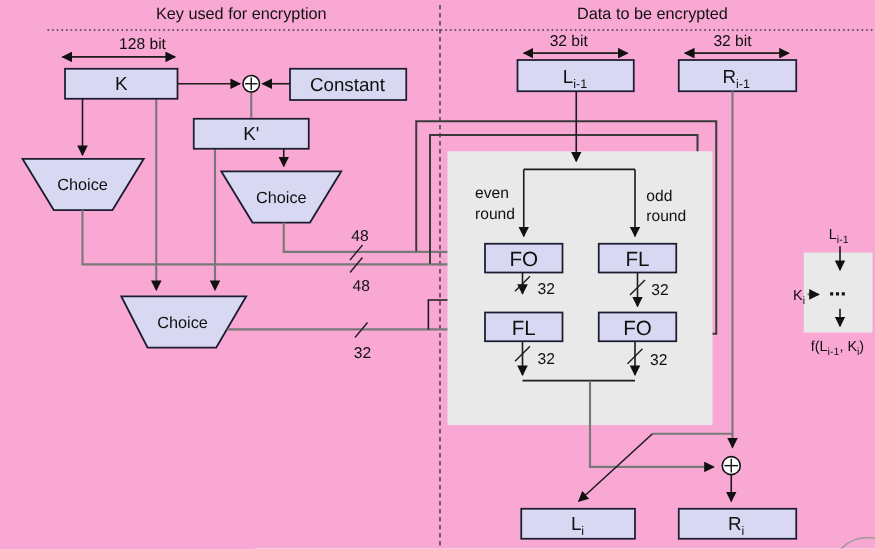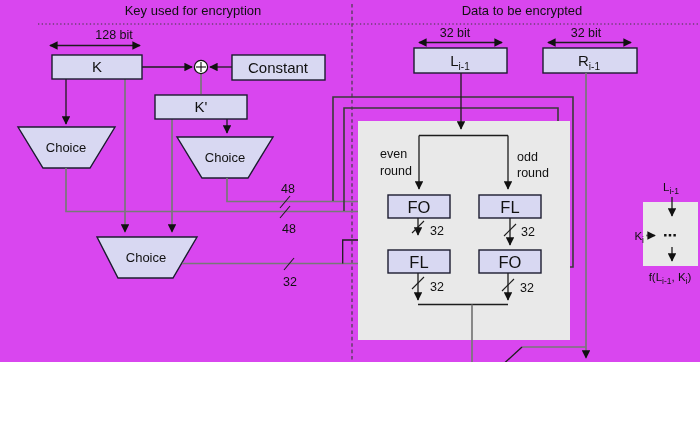--- a/index.html
+++ b/index.html
@@ -3,7 +3,7 @@
 <meta charset="utf-8">
 <style>
   html,body{margin:0;padding:0;background:#fff;}
-  #stage{position:relative;width:700px;height:362px;background:#d946ef;overflow:hidden;}
+  #stage{position:relative;width:700px;height:439px;background:#f9a8d4;overflow:hidden;}
   svg{display:block;}
   text{font-family:"Liberation Sans","DejaVu Sans",sans-serif;fill:#111;}
   .t13{font-size:13px;}

